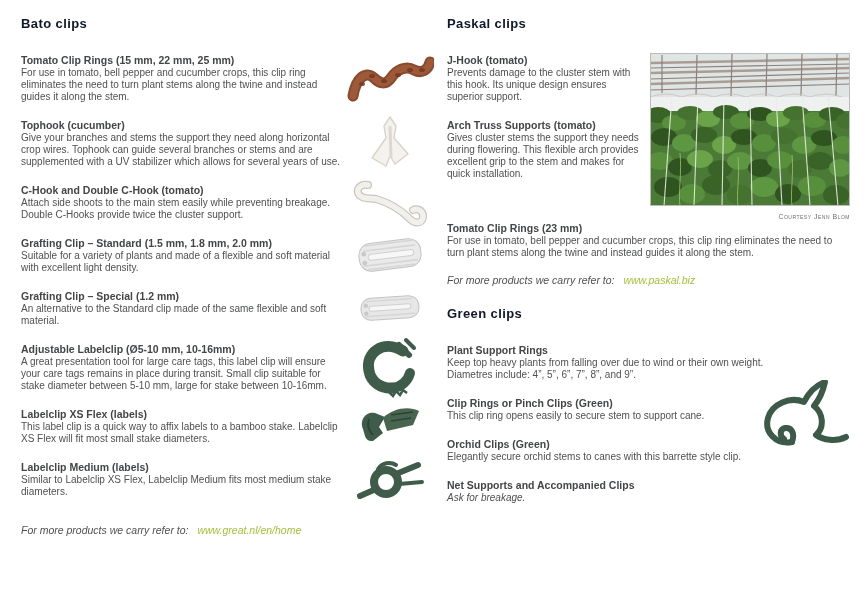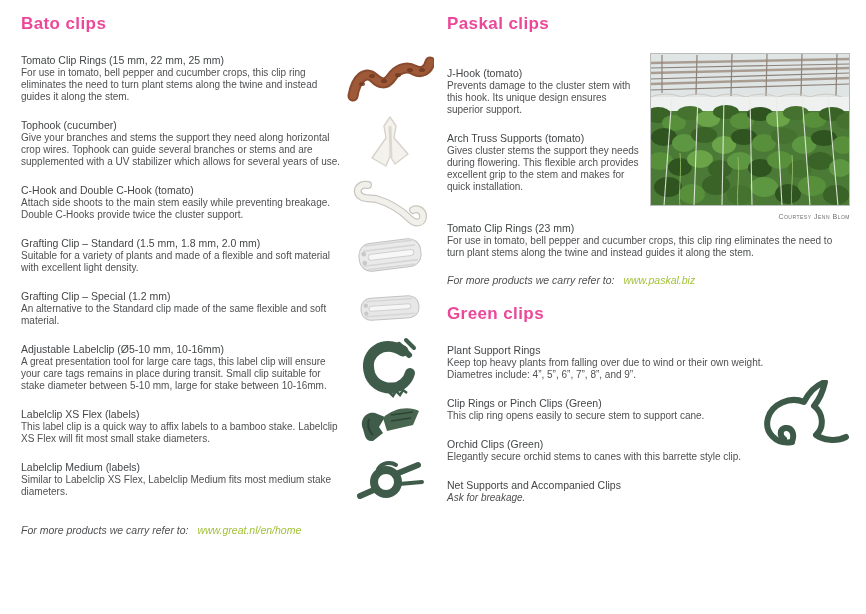--- a/index.html
+++ b/index.html
@@ -11,8 +11,8 @@
   .col-left  { left:21px;  width:414px; }
   .col-right { left:447px; width:403px; }
 
-  .section-heading { font-size:17px; line-height:20px; font-weight:bold;
-                     color:#ec4899; letter-spacing:0.4px; margin:0 0 19px 0; }
+  .section-heading { font-size:13px; line-height:20px; font-weight:bold;
+                     color:#0f172a; letter-spacing:0.4px; margin:0 0 19px 0; }
 
   .product { position:relative; margin-bottom:15px; }
   .with-img { padding-right:90px; }

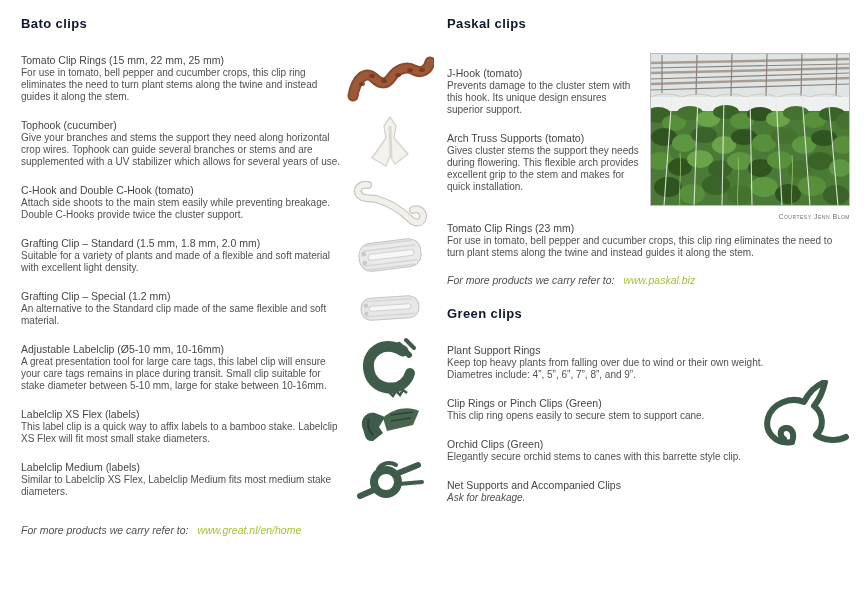--- a/index.html
+++ b/index.html
@@ -16,7 +16,7 @@
 
   .product { position:relative; margin-bottom:15px; }
   .with-img { padding-right:90px; }
-  .ptitle { font-size:10.5px; line-height:14px; font-weight:normal; color:#434547; }
+  .ptitle { font-size:10.5px; line-height:14px; font-weight:bold; color:#434547; }
   .pbody  { font-size:10px; line-height:12px; color:#4f5052; }
   .italic { font-style:italic; }
 

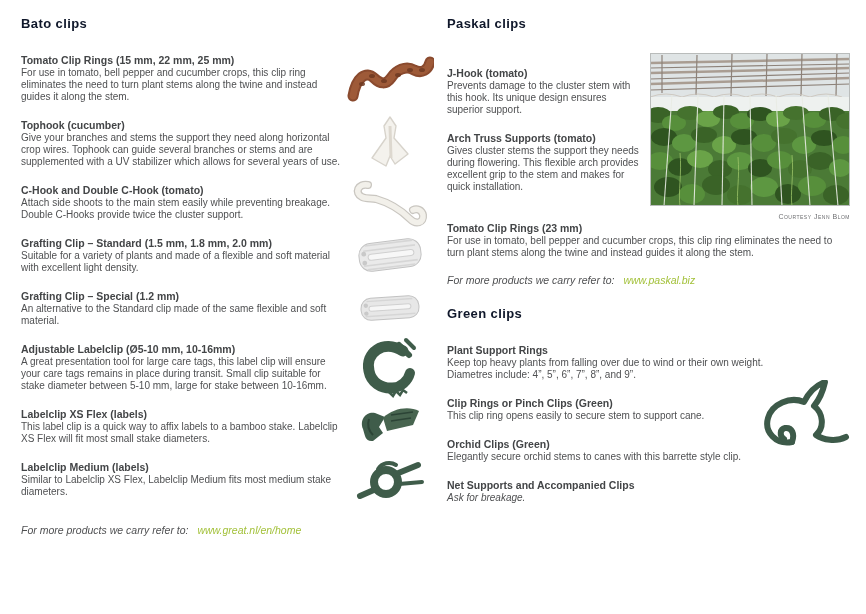--- a/index.html
+++ b/index.html
@@ -27,7 +27,7 @@
   .footer-note { margin-top:26px; font-size:10.5px; font-style:italic; color:#4f5052; }
   .footer-note .link { color:#a3c13a; margin-left:6px; }
 
-  .paskal-row { display:flex; justify-content:space-between; align-items:center; }
+  .paskal-row { display:flex; justify-content:space-between; align-items:flex-start; }
   .paskal-textcol { width:193px; }
   .photo-wrap { width:200px; }
   .photo-caption { text-align:right; font-size:7px; letter-spacing:0.5px;

